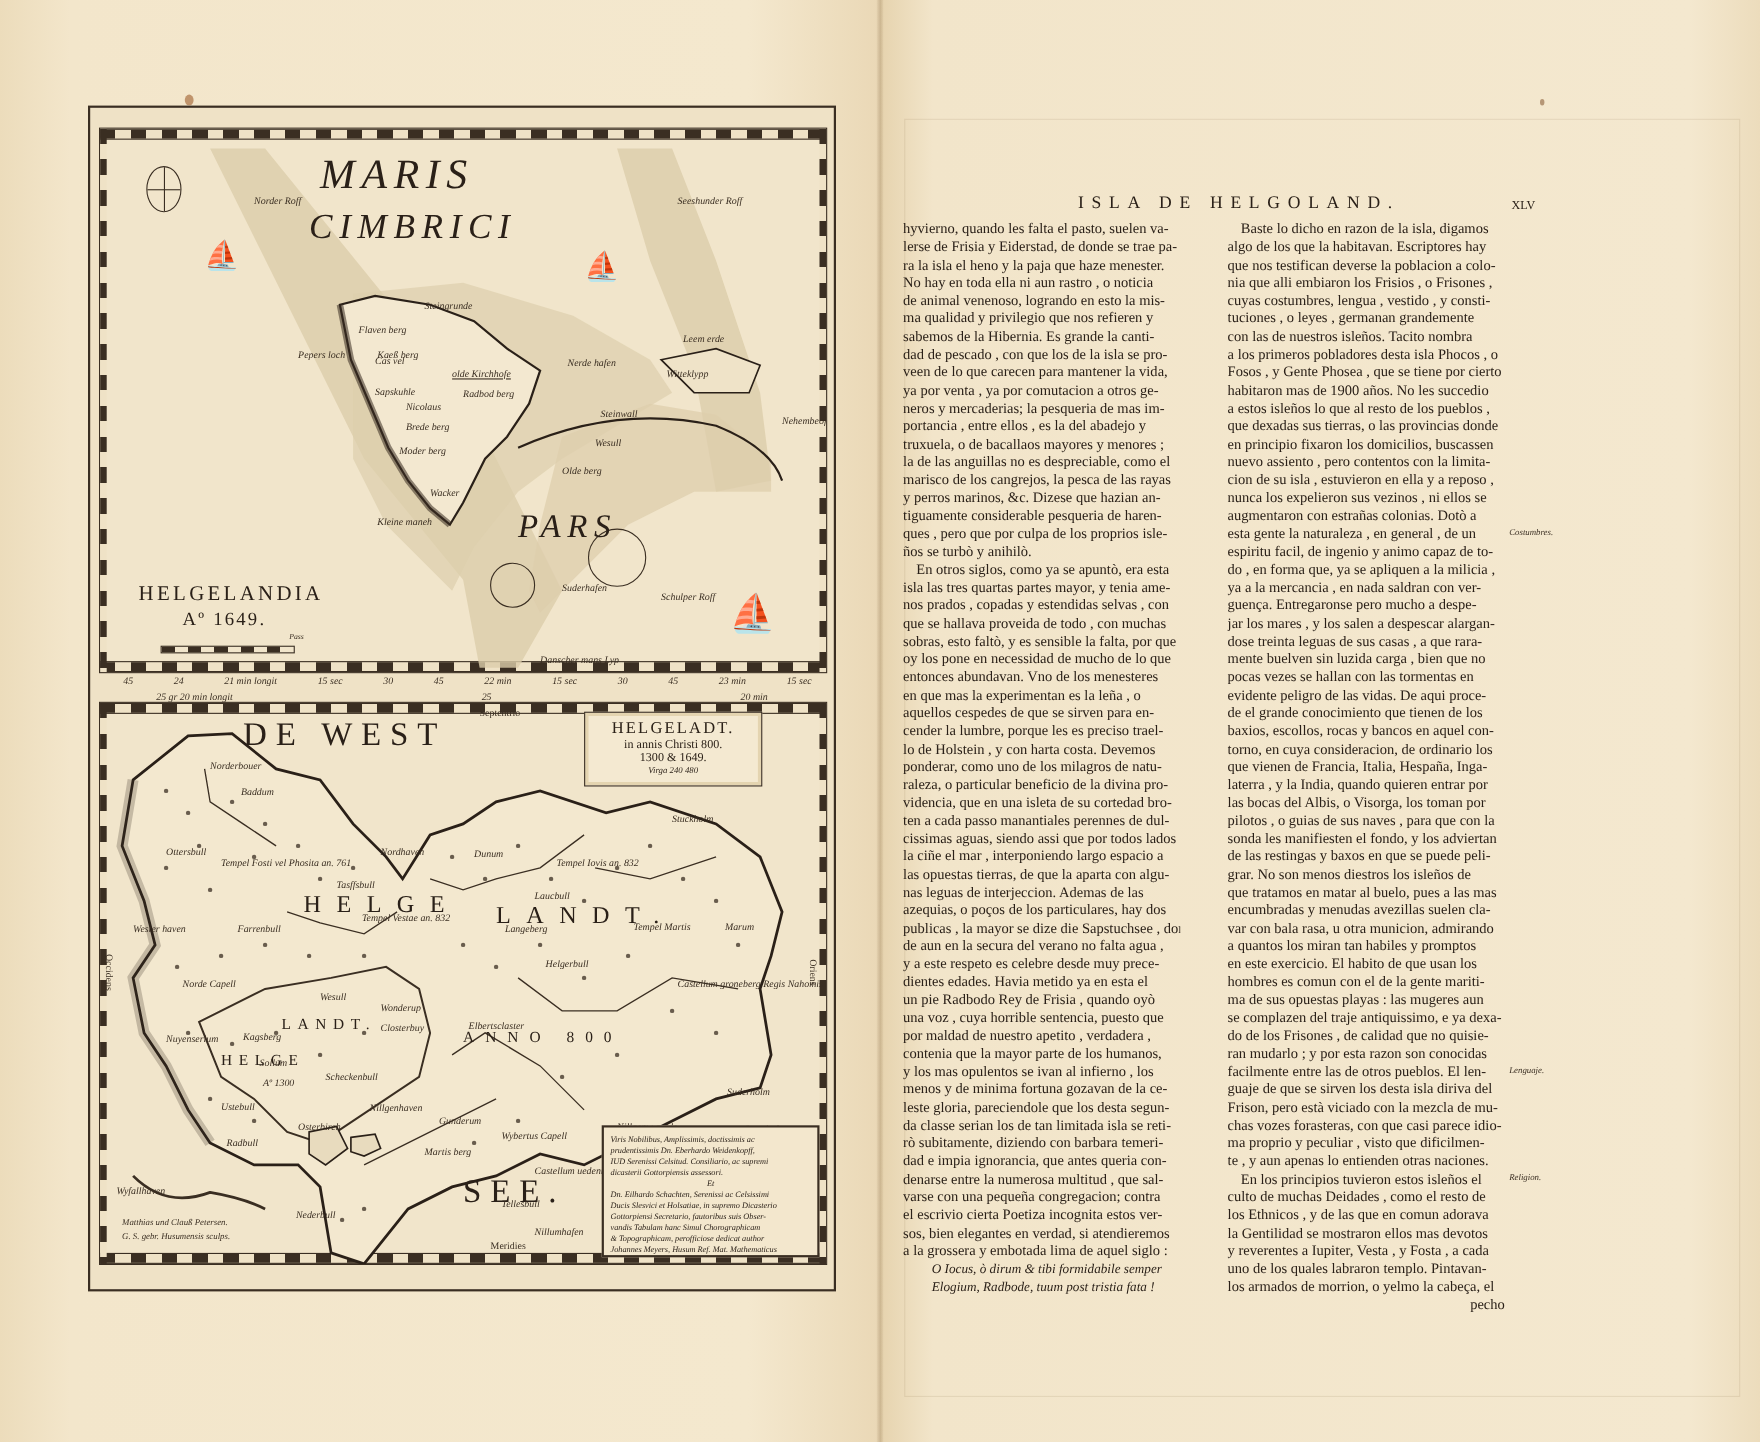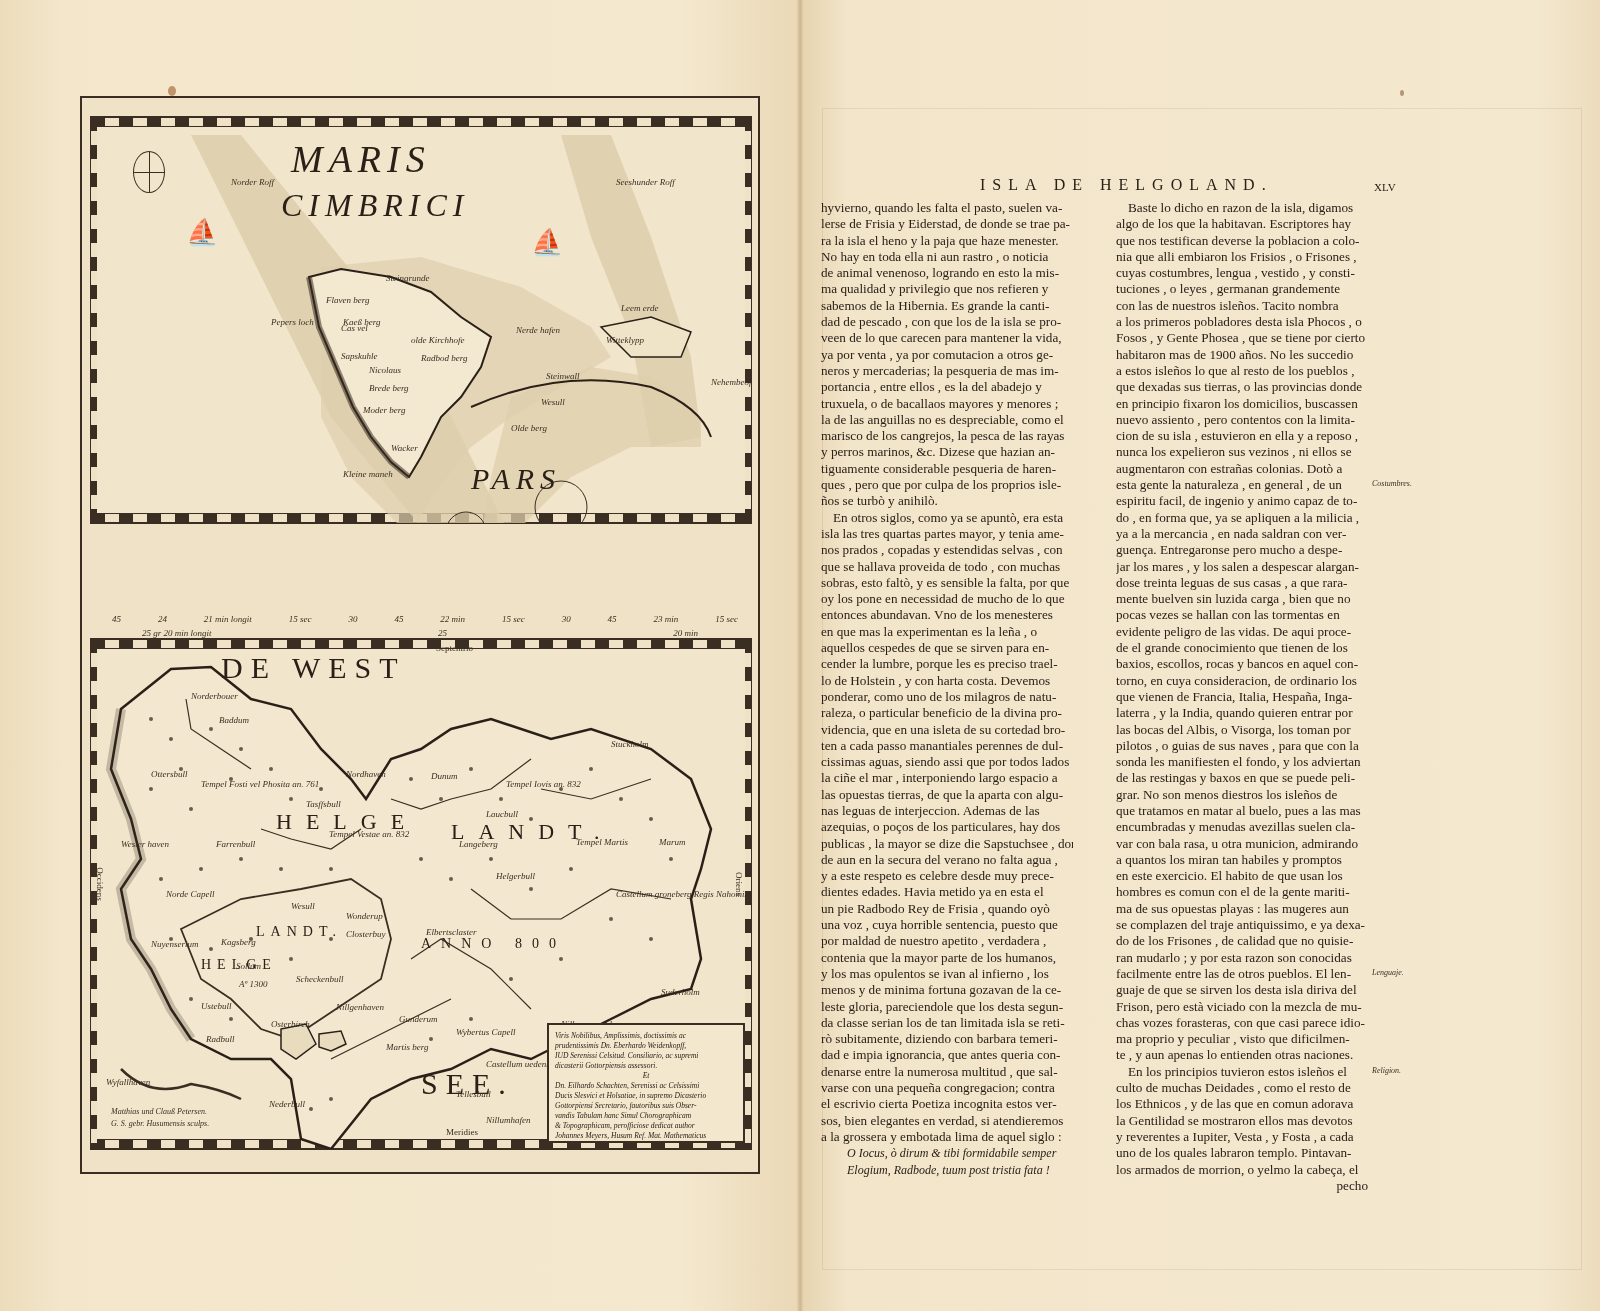--- a/index.html
+++ b/index.html
@@ -13,7 +13,7 @@
   
   .map-frame{position:absolute;left:80px;top:96px;width:680px;height:1078px;border:2px solid #3a2e22;box-sizing:border-box;background:#efe2c6;}
   .map{position:absolute;left:8px;width:662px;border:1px solid #3a2e22;box-sizing:border-box;background:#f1e5cb;overflow:hidden;}
-  .map-top{top:18px;height:408px;}
+  .map-top{top:18px;height:496px;}
   .map-bottom{top:540px;height:512px;}
   .scale-bar{position:absolute;left:0;right:0;height:8px;background:repeating-linear-gradient(90deg,#3a2e22 0 14px,#efe2c6 14px 28px);border-top:1px solid #3a2e22;border-bottom:1px solid #3a2e22;}
   .scale-labels{position:absolute;left:20px;right:10px;display:flex;justify-content:space-between;font-size:9px;font-style:italic;color:#3a2e22;}

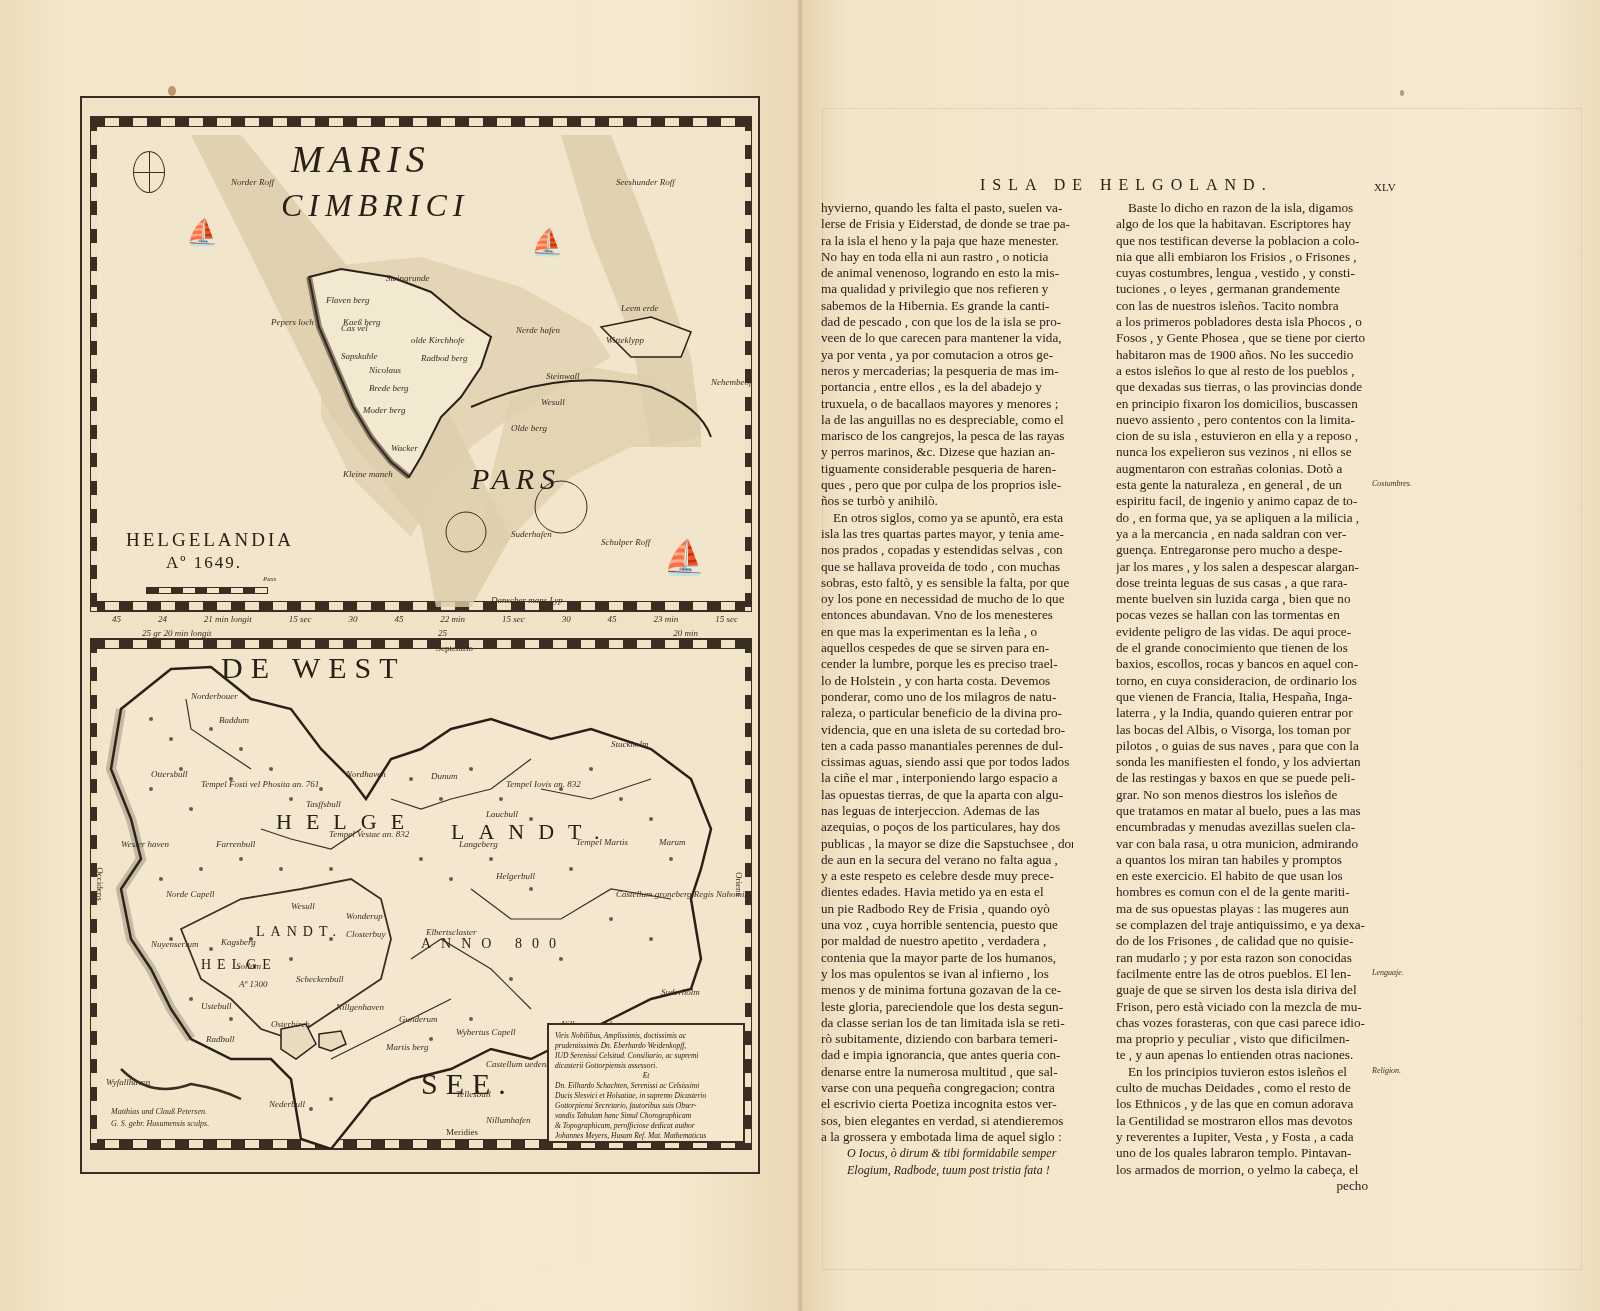--- a/index.html
+++ b/index.html
@@ -100,7 +100,7 @@
         <span class="place" style="left: 235px; top: 178px;">Flaven berg</span>
         <span class="place" style="left: 250px; top: 206px;">Cas vel</span>
         <span class="place" style="left: 252px; top: 200px;">Kaeß berg</span>
-        <span class="place" style="left: 320px; top: 218px;">olde Kirchhofe</span>
+        <span class="place" style="left: 320px; top: 218px; text-decoration: underline;">olde Kirchhofe</span>
         <span class="place" style="left: 250px; top: 234px;">Sapskuhle</span>
         <span class="place" style="left: 330px; top: 236px;">Radbod berg</span>
         <span class="place" style="left: 278px; top: 248px;">Nicolaus</span>

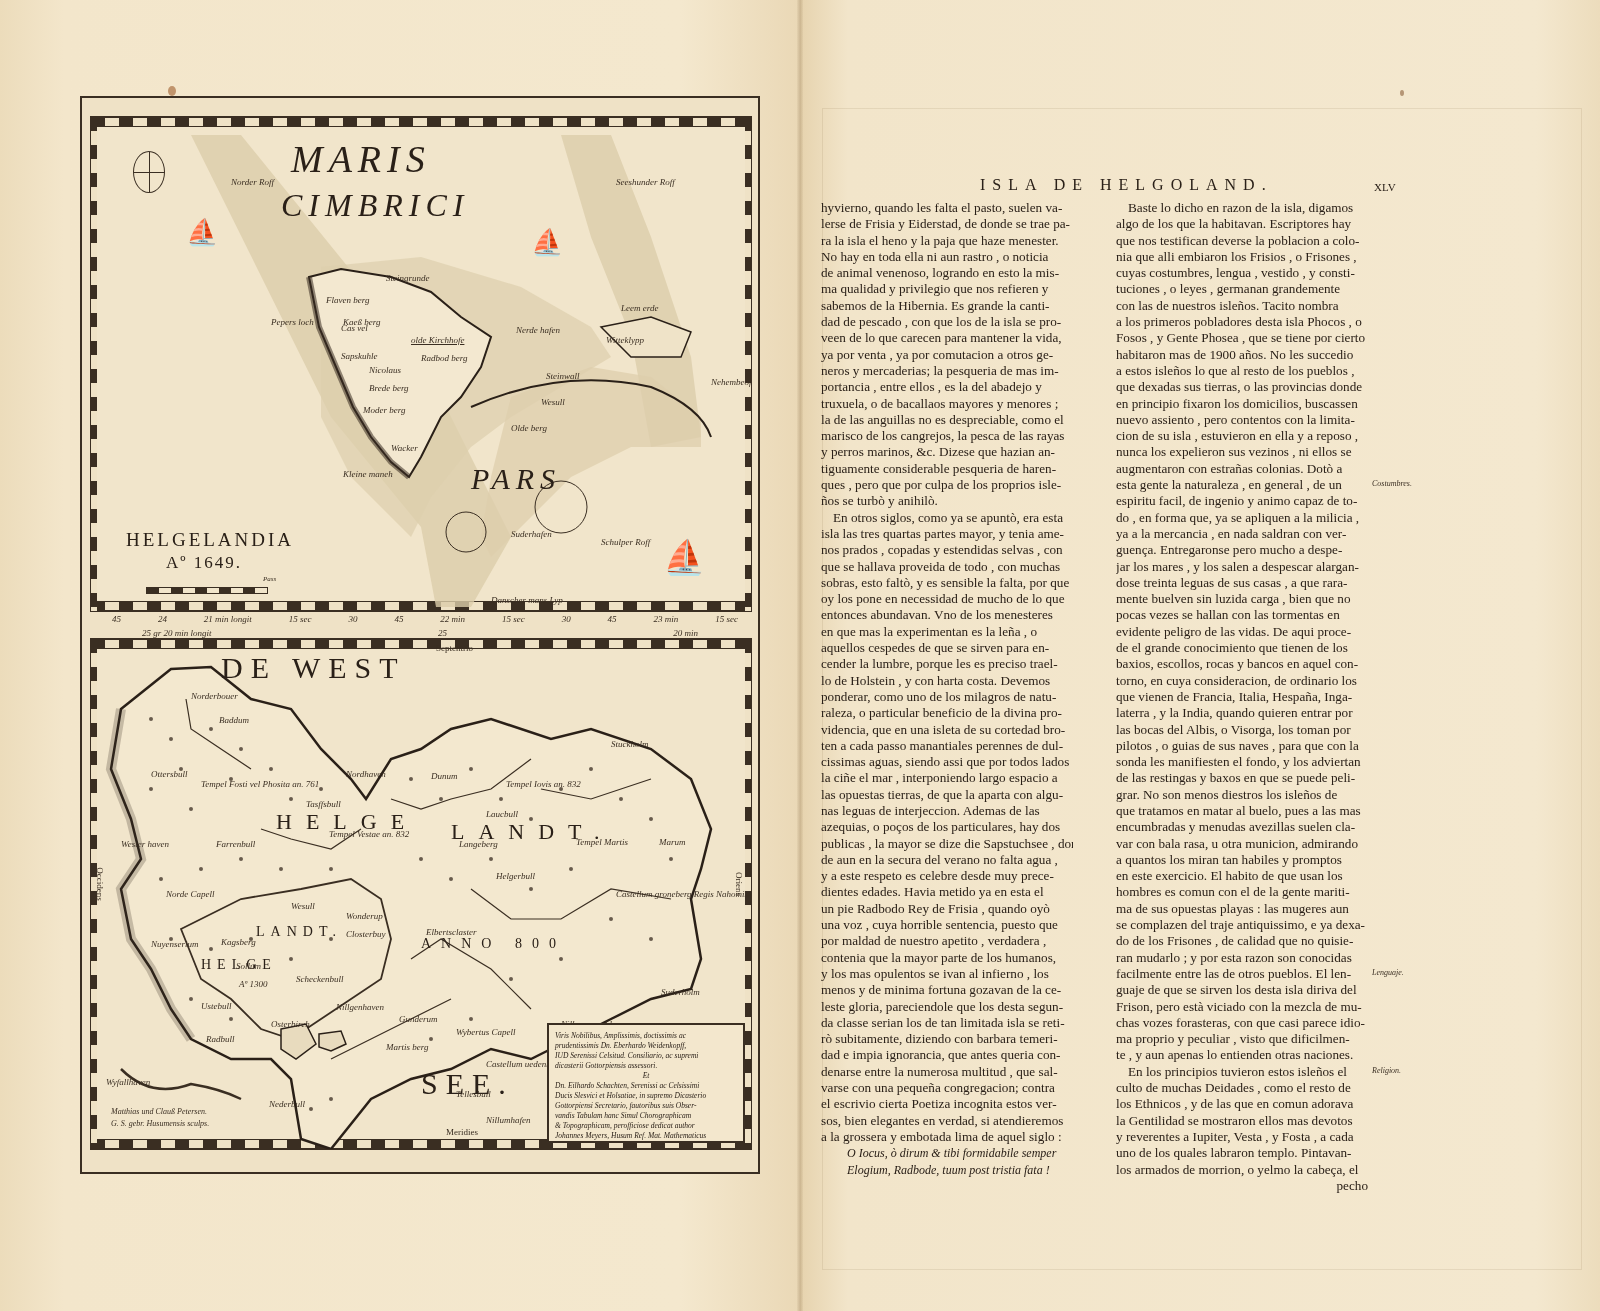--- a/index.html
+++ b/index.html
@@ -279,6 +279,12 @@
         <span class="place" style="left: 230px; top: 510px;">Suderkerch</span>
       </div>
 
+    <div class="cartouche">
+      <div class="cart-title">HELGELADT.</div>
+      <div class="cart-line">in annis Christi 800.</div>
+      <div class="cart-line">1300 &amp; 1649.</div>
+      <div class="cart-line" style="font-size:8px;font-style:italic;">Virga 240 480</div>
+    </div>
 
     <div class="dedication" id="dedication">
         <span class="ded-line">Viris Nobilibus, Amplissimis, doctissimis ac</span>

